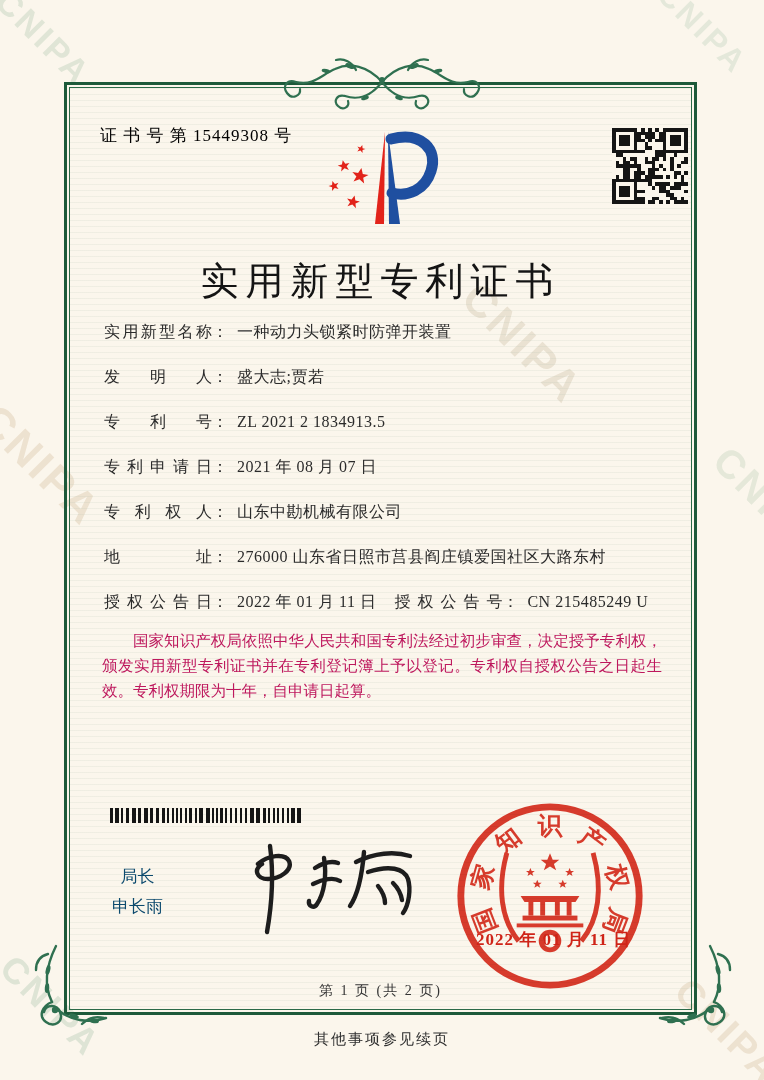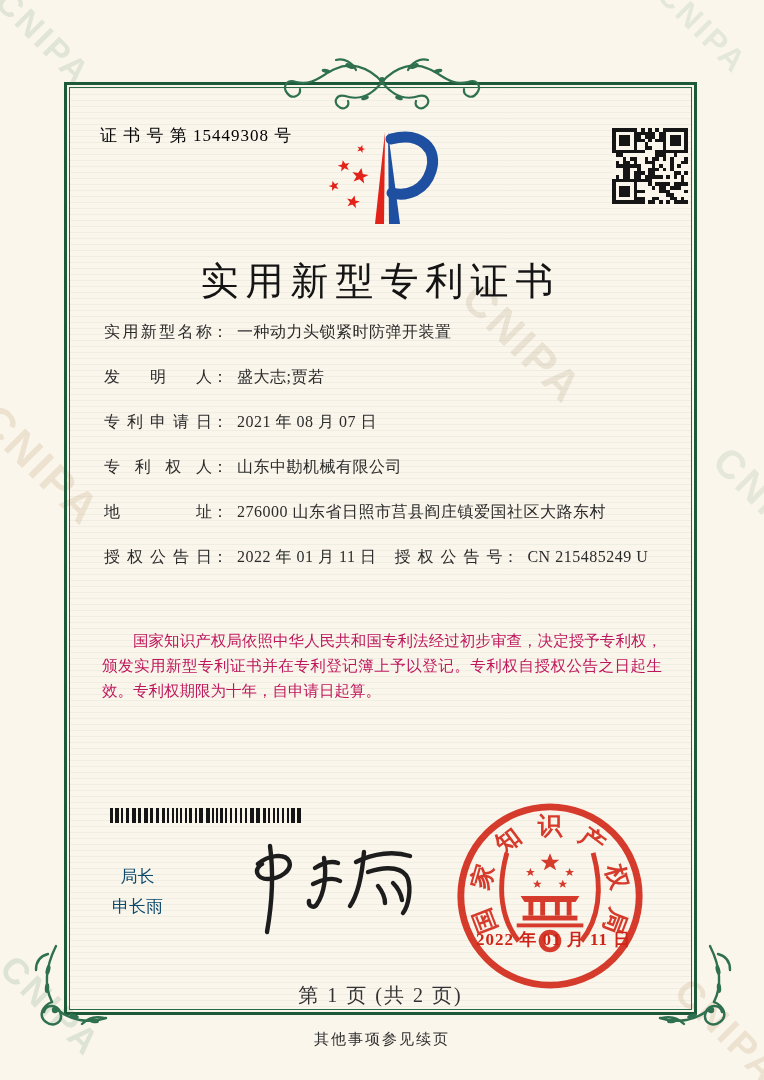--- a/index.html
+++ b/index.html
@@ -352,6 +352,9 @@
       <span class="flabel">发明人</span><span class="fcolon">：</span><span class="fvalue">盛大志;贾若</span>
     </div>
     <div class="frow">
+      <span class="flabel">专利号</span><span class="fcolon">：</span><span class="fvalue">ZL 2021 2 1834913.5</span>
+    </div>
+    <div class="frow">
       <span class="flabel">专利申请日</span><span class="fcolon">：</span><span class="fvalue">2021 年 08 月 07 日</span>
     </div>
     <div class="frow">

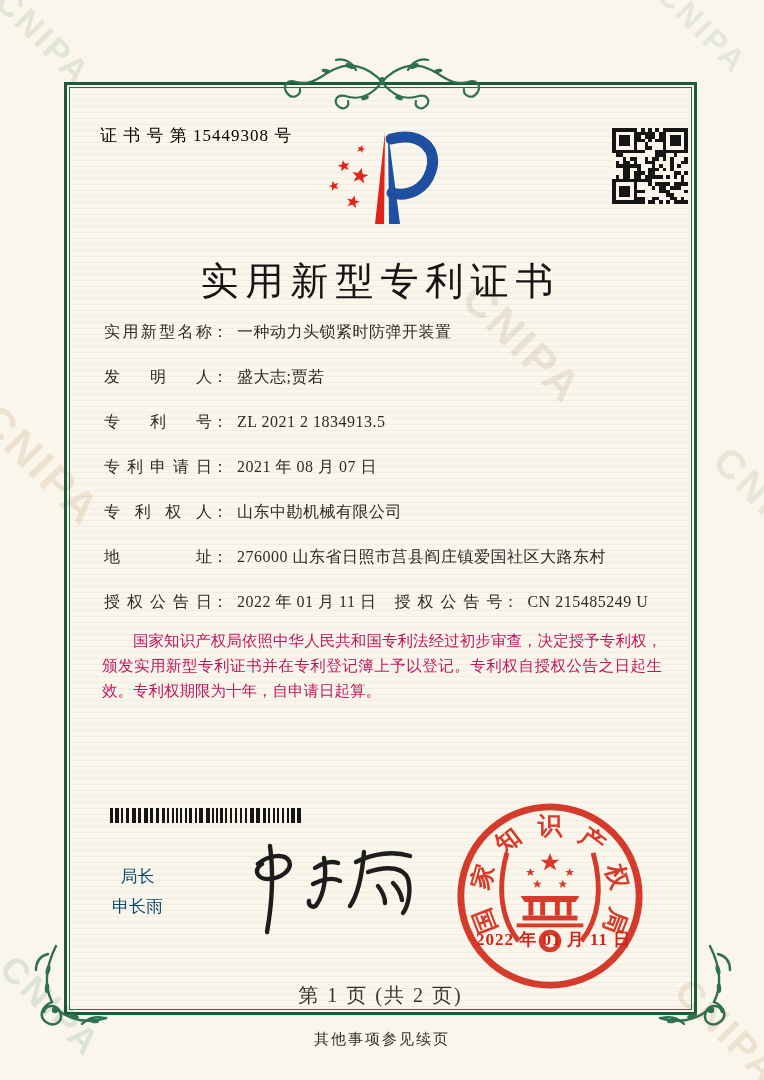--- a/index.html
+++ b/index.html
@@ -92,7 +92,7 @@
   }
   .page-num{
     position:absolute;left:64px;top:982px;width:633px;
-    text-align:center;font-size:20px;letter-spacing:2px;color:#333;
+    text-align:center;font-size:14px;letter-spacing:2px;color:#333;
   }
   .continuation{
     position:absolute;left:0;top:1030px;width:764px;

